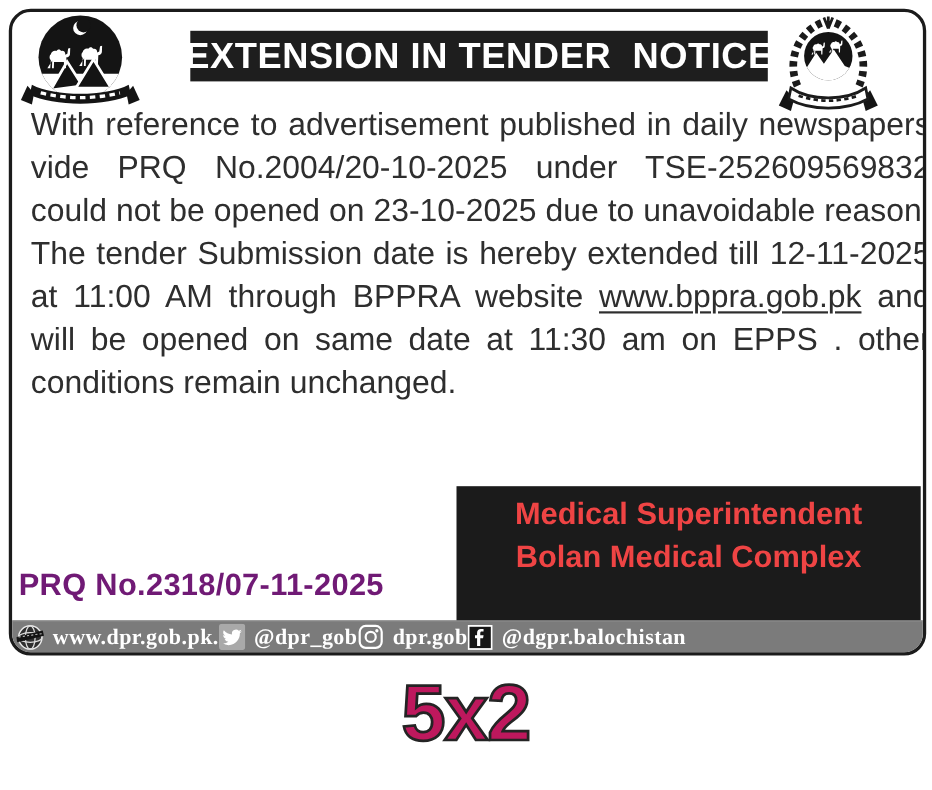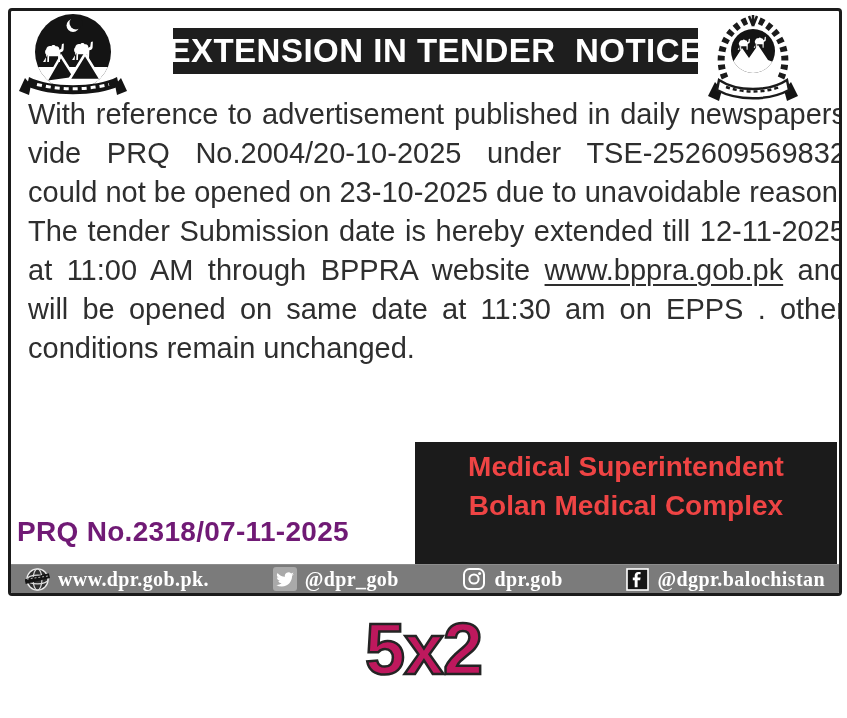--- a/index.html
+++ b/index.html
@@ -8,7 +8,7 @@
 
   .ad-box {
     position:absolute; left:8px; top:8px; width:828px; height:582px;
-    border:3px solid #1b1b1b; border-radius:4px; background:#fff; overflow:hidden;
+    border:3px solid #1b1b1b; border-radius:20px; background:#fff; overflow:hidden;
   }
 
   .emblem-left { position:absolute; left:5px; top:1px; width:114px; height:92px; }

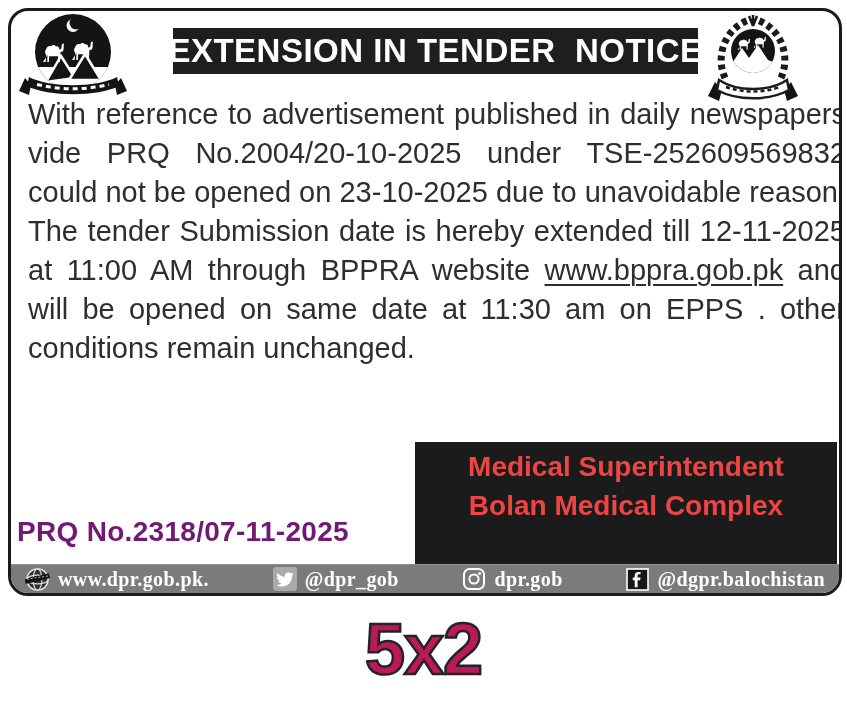--- a/index.html
+++ b/index.html
@@ -40,9 +40,9 @@
   .footer-bar {
     position:absolute; left:0; right:0; bottom:0; height:28px;
     background:#7b7b7b; border-top:1px solid #8d8d8d;
-    display:flex; align-items:center; justify-content:space-between;
+    display:flex; align-items:center; justify-content:flex-start;
     font-family:"Liberation Serif", serif; font-weight:700; font-size:20px; color:#fff;
-    letter-spacing:0.4px; padding:0 14px;
+    letter-spacing:0.4px; padding:0 4px;
   }
   .footer-item { display:flex; align-items:center; gap:8px; }
   .footer-item svg { display:block; }

